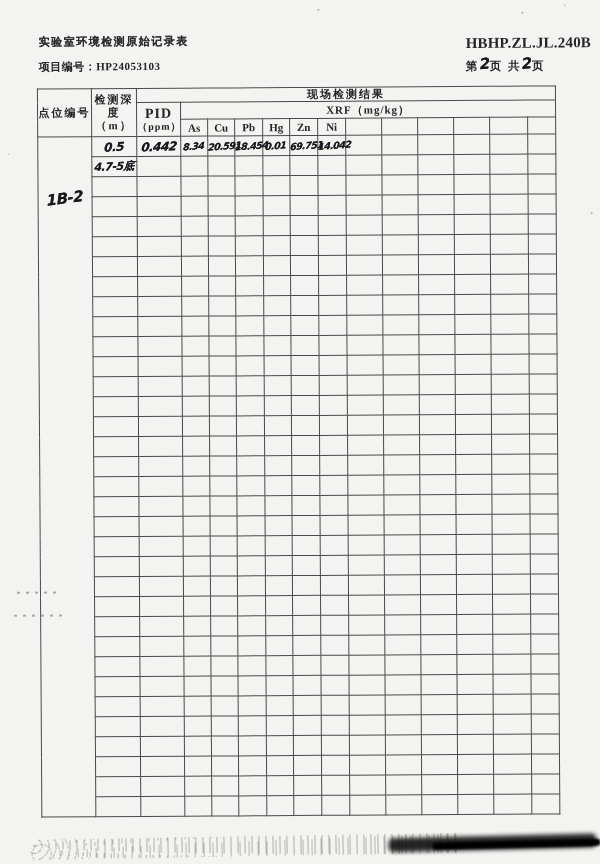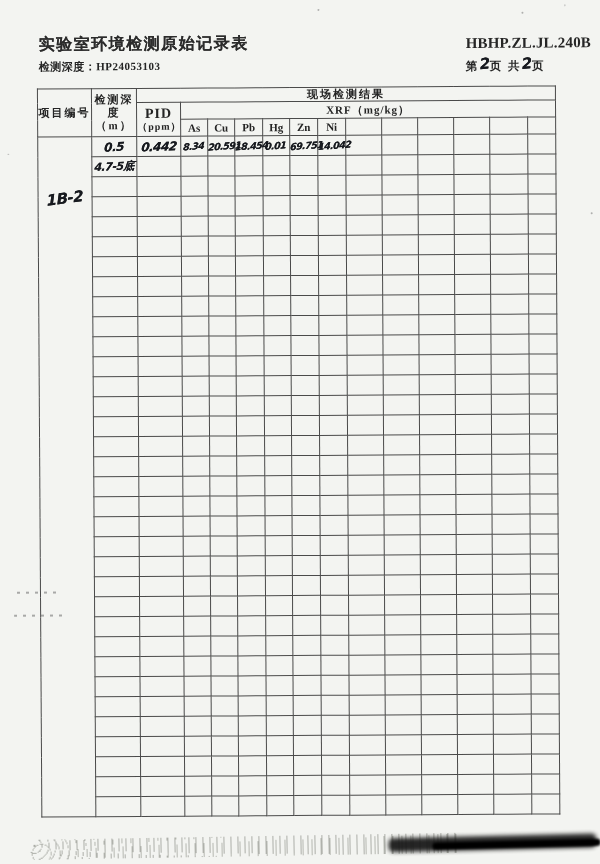--- a/index.html
+++ b/index.html
@@ -17,7 +17,7 @@
   
   .form-title{
     position:absolute;left:41px;top:33px;
-    font-size:16px;font-weight:700;letter-spacing:1.5px;color:#2b2b2b;
+    font-size:11px;font-weight:700;letter-spacing:1.5px;color:#2b2b2b;
     text-shadow:0 0 .5px #555;
   }
   .project-line{

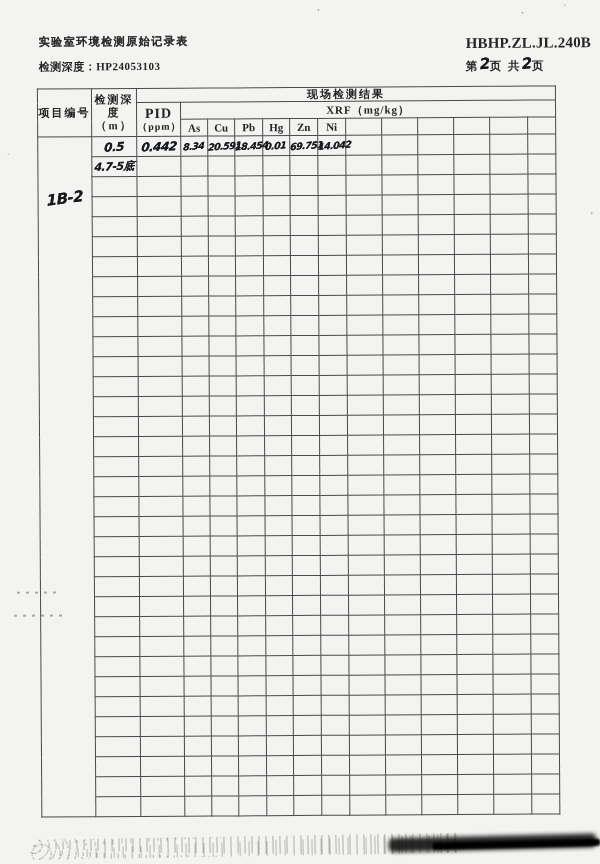--- a/index.html
+++ b/index.html
@@ -104,7 +104,7 @@
 <div class="sheet">
 
   <div class="form-title">实验室环境检测原始记录表</div>
-  <div class="project-line"><span>检测深度：</span><span>HP24053103</span></div>
+  <div class="project-line"><span>项目编号：</span><span>HP24053103</span></div>
   <div class="doc-code">HBHP.ZL.JL.240B</div>
   <div class="page-line"><span>第</span><span class="hw page-num">2</span><span>页 共</span><span class="hw page-num">2</span><span>页</span></div>
 

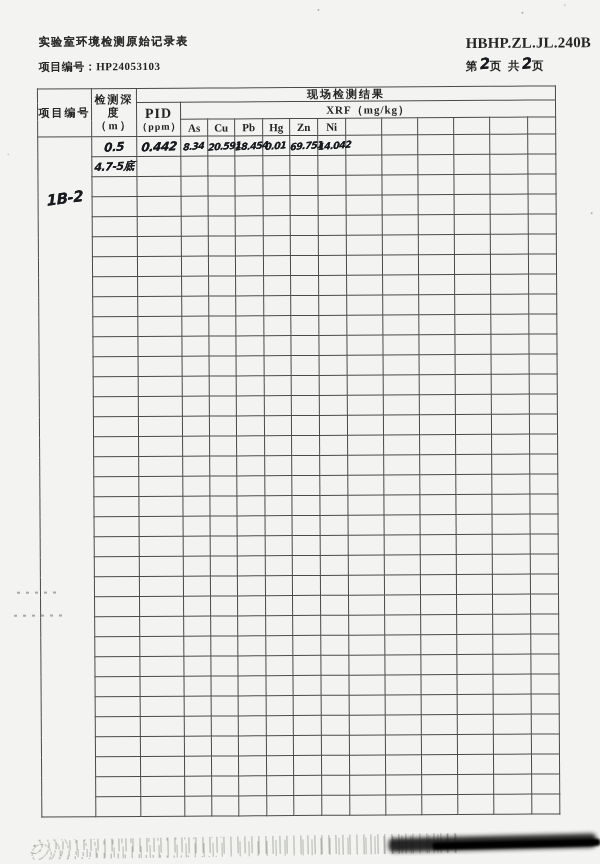--- a/index.html
+++ b/index.html
@@ -128,7 +128,7 @@
     </colgroup>
     <thead>
       <tr class="h1">
-        <th class="th-point" rowspan="3">项目编号</th>
+        <th class="th-point" rowspan="3">点位编号</th>
         <th class="th-depth" rowspan="3">检测深度（m）</th>
         <th colspan="13">现场检测结果</th>
       </tr>

